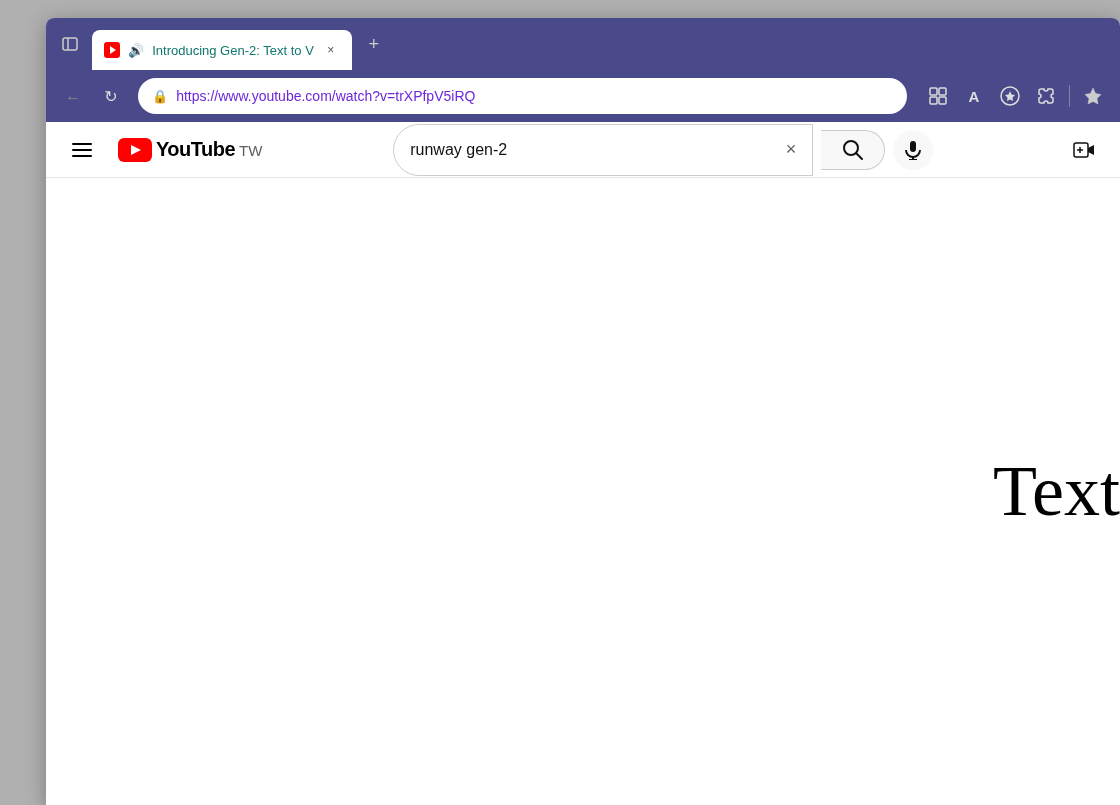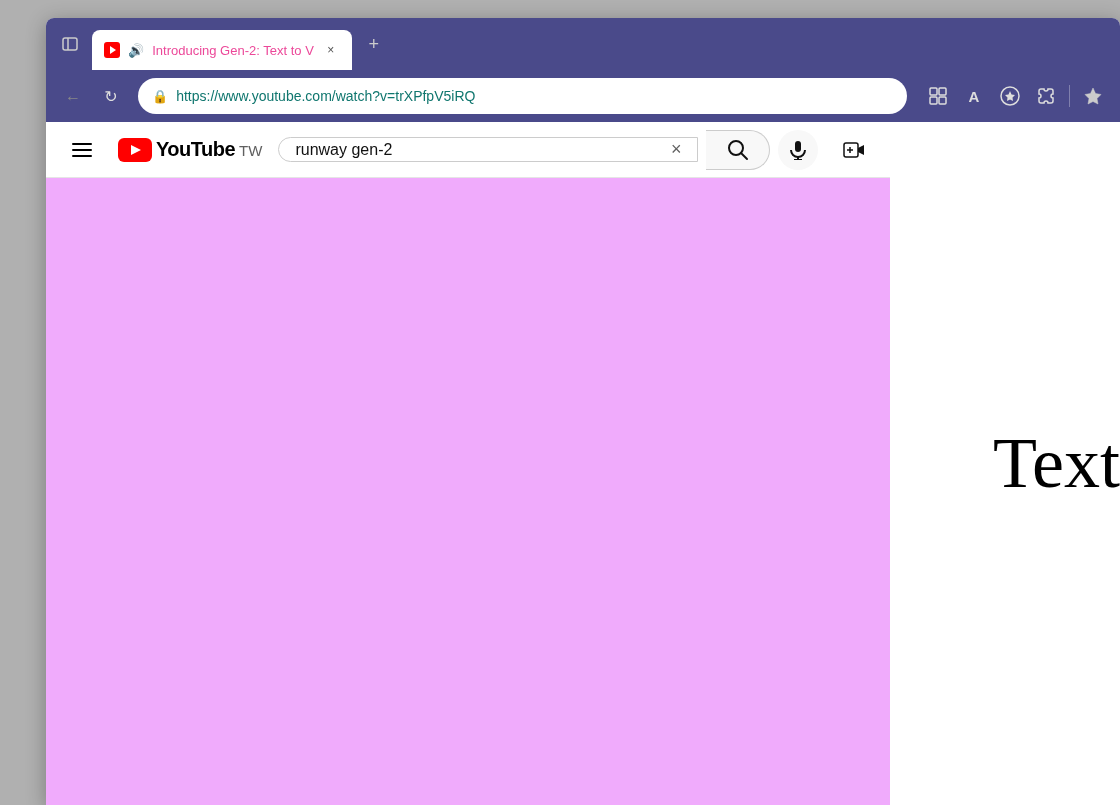--- a/index.html
+++ b/index.html
@@ -89,7 +89,7 @@
 
     .tab-title {
       font-size: 13px;
-      color: #ec4899;
+      color: #0f766e;
       flex: 1;
       overflow: hidden;
       white-space: nowrap;

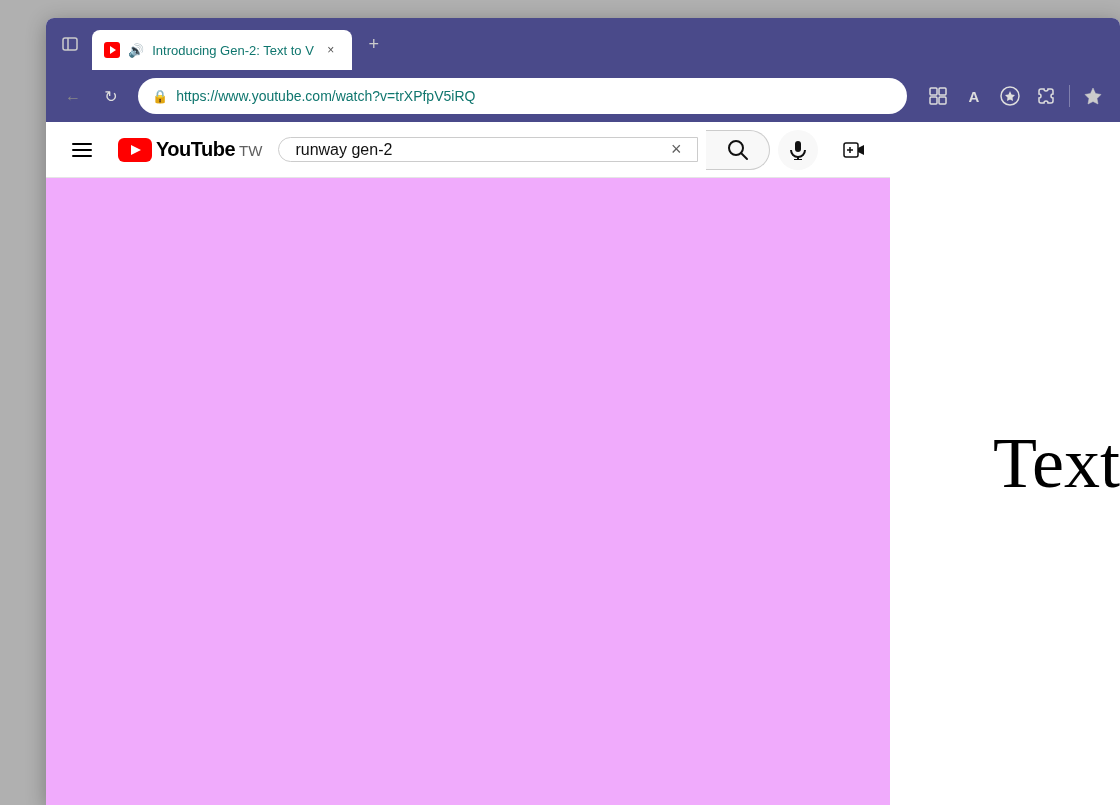--- a/index.html
+++ b/index.html
@@ -152,7 +152,7 @@
     .address-text {
       flex: 1;
       font-size: 14px;
-      color: #0f766e;
+      color: #6d28d9;
     }
 
     .toolbar-icons {

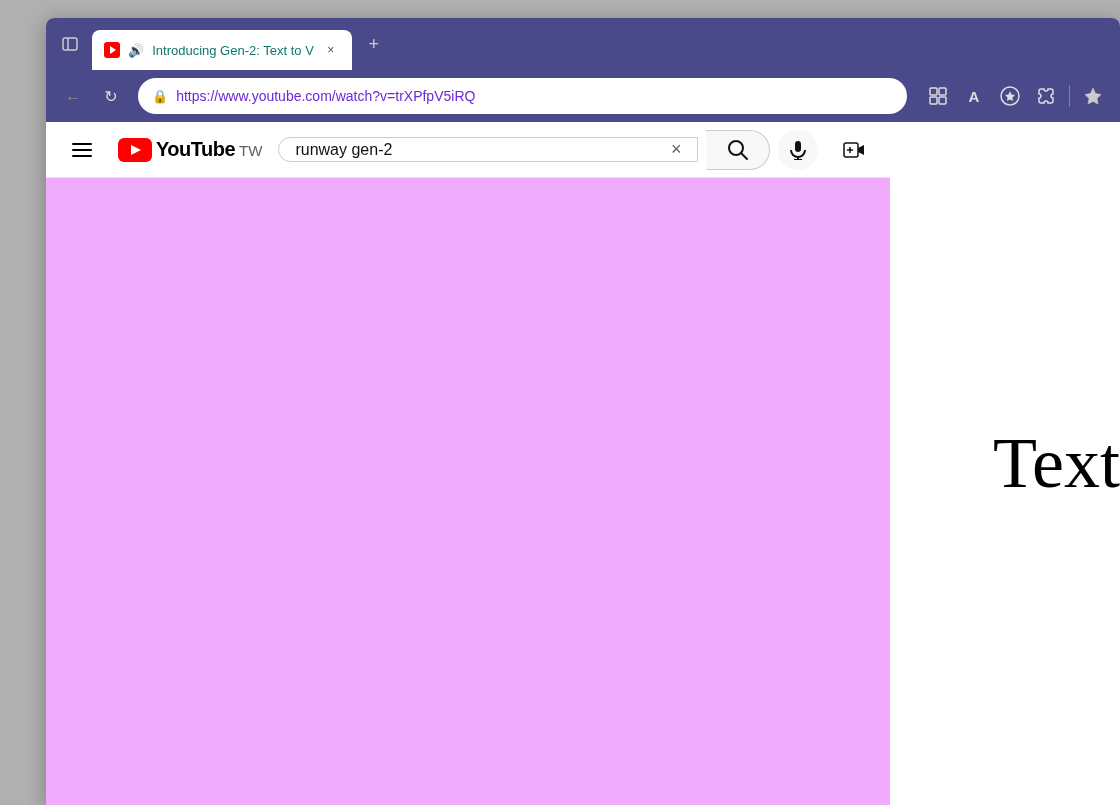--- a/index.html
+++ b/index.html
@@ -183,10 +183,10 @@
 
     
     .page-content {
-      background: #f0abfc;
+      background: #86efac;
       height: calc(787px - 104px);
       display: flex;
-      flex-direction: row;
+      flex-direction: column;
     }
 
     

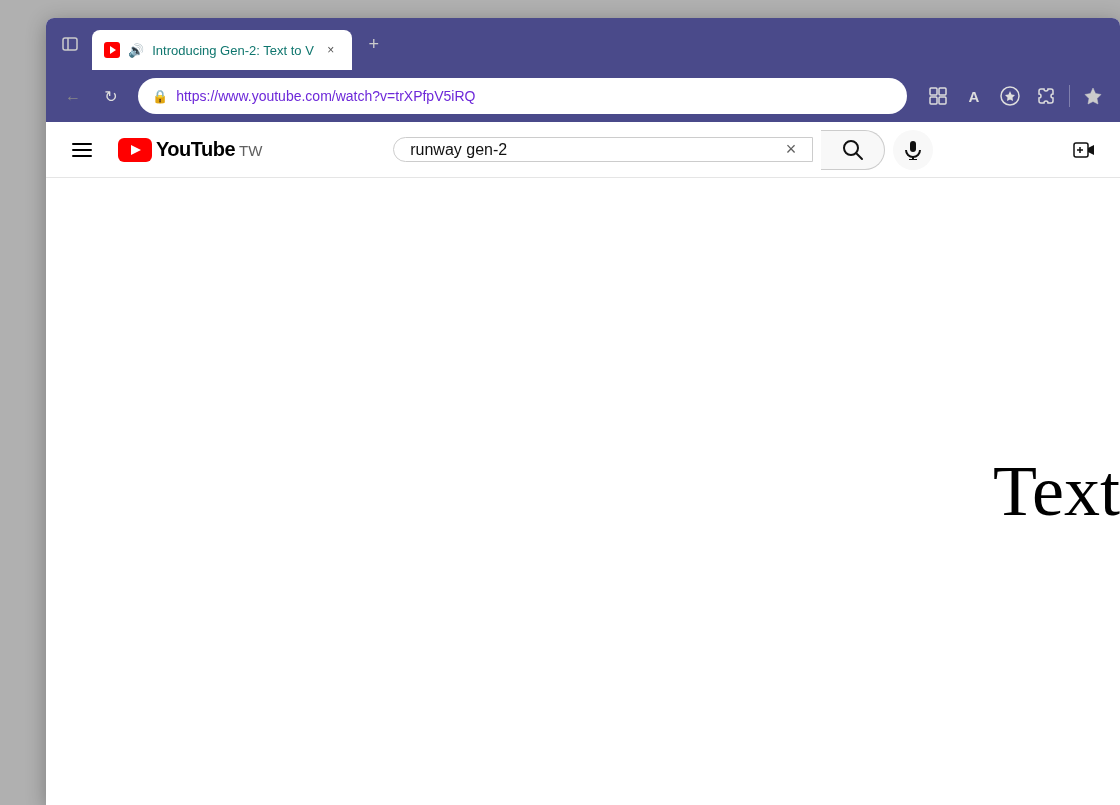--- a/index.html
+++ b/index.html
@@ -240,7 +240,7 @@
     }
 
     .yt-search-box {
-      height: 25px;
+      height: 52px;
       width: 420px;
       border: 1px solid #ccc;
       border-radius: 40px 0 0 40px;

